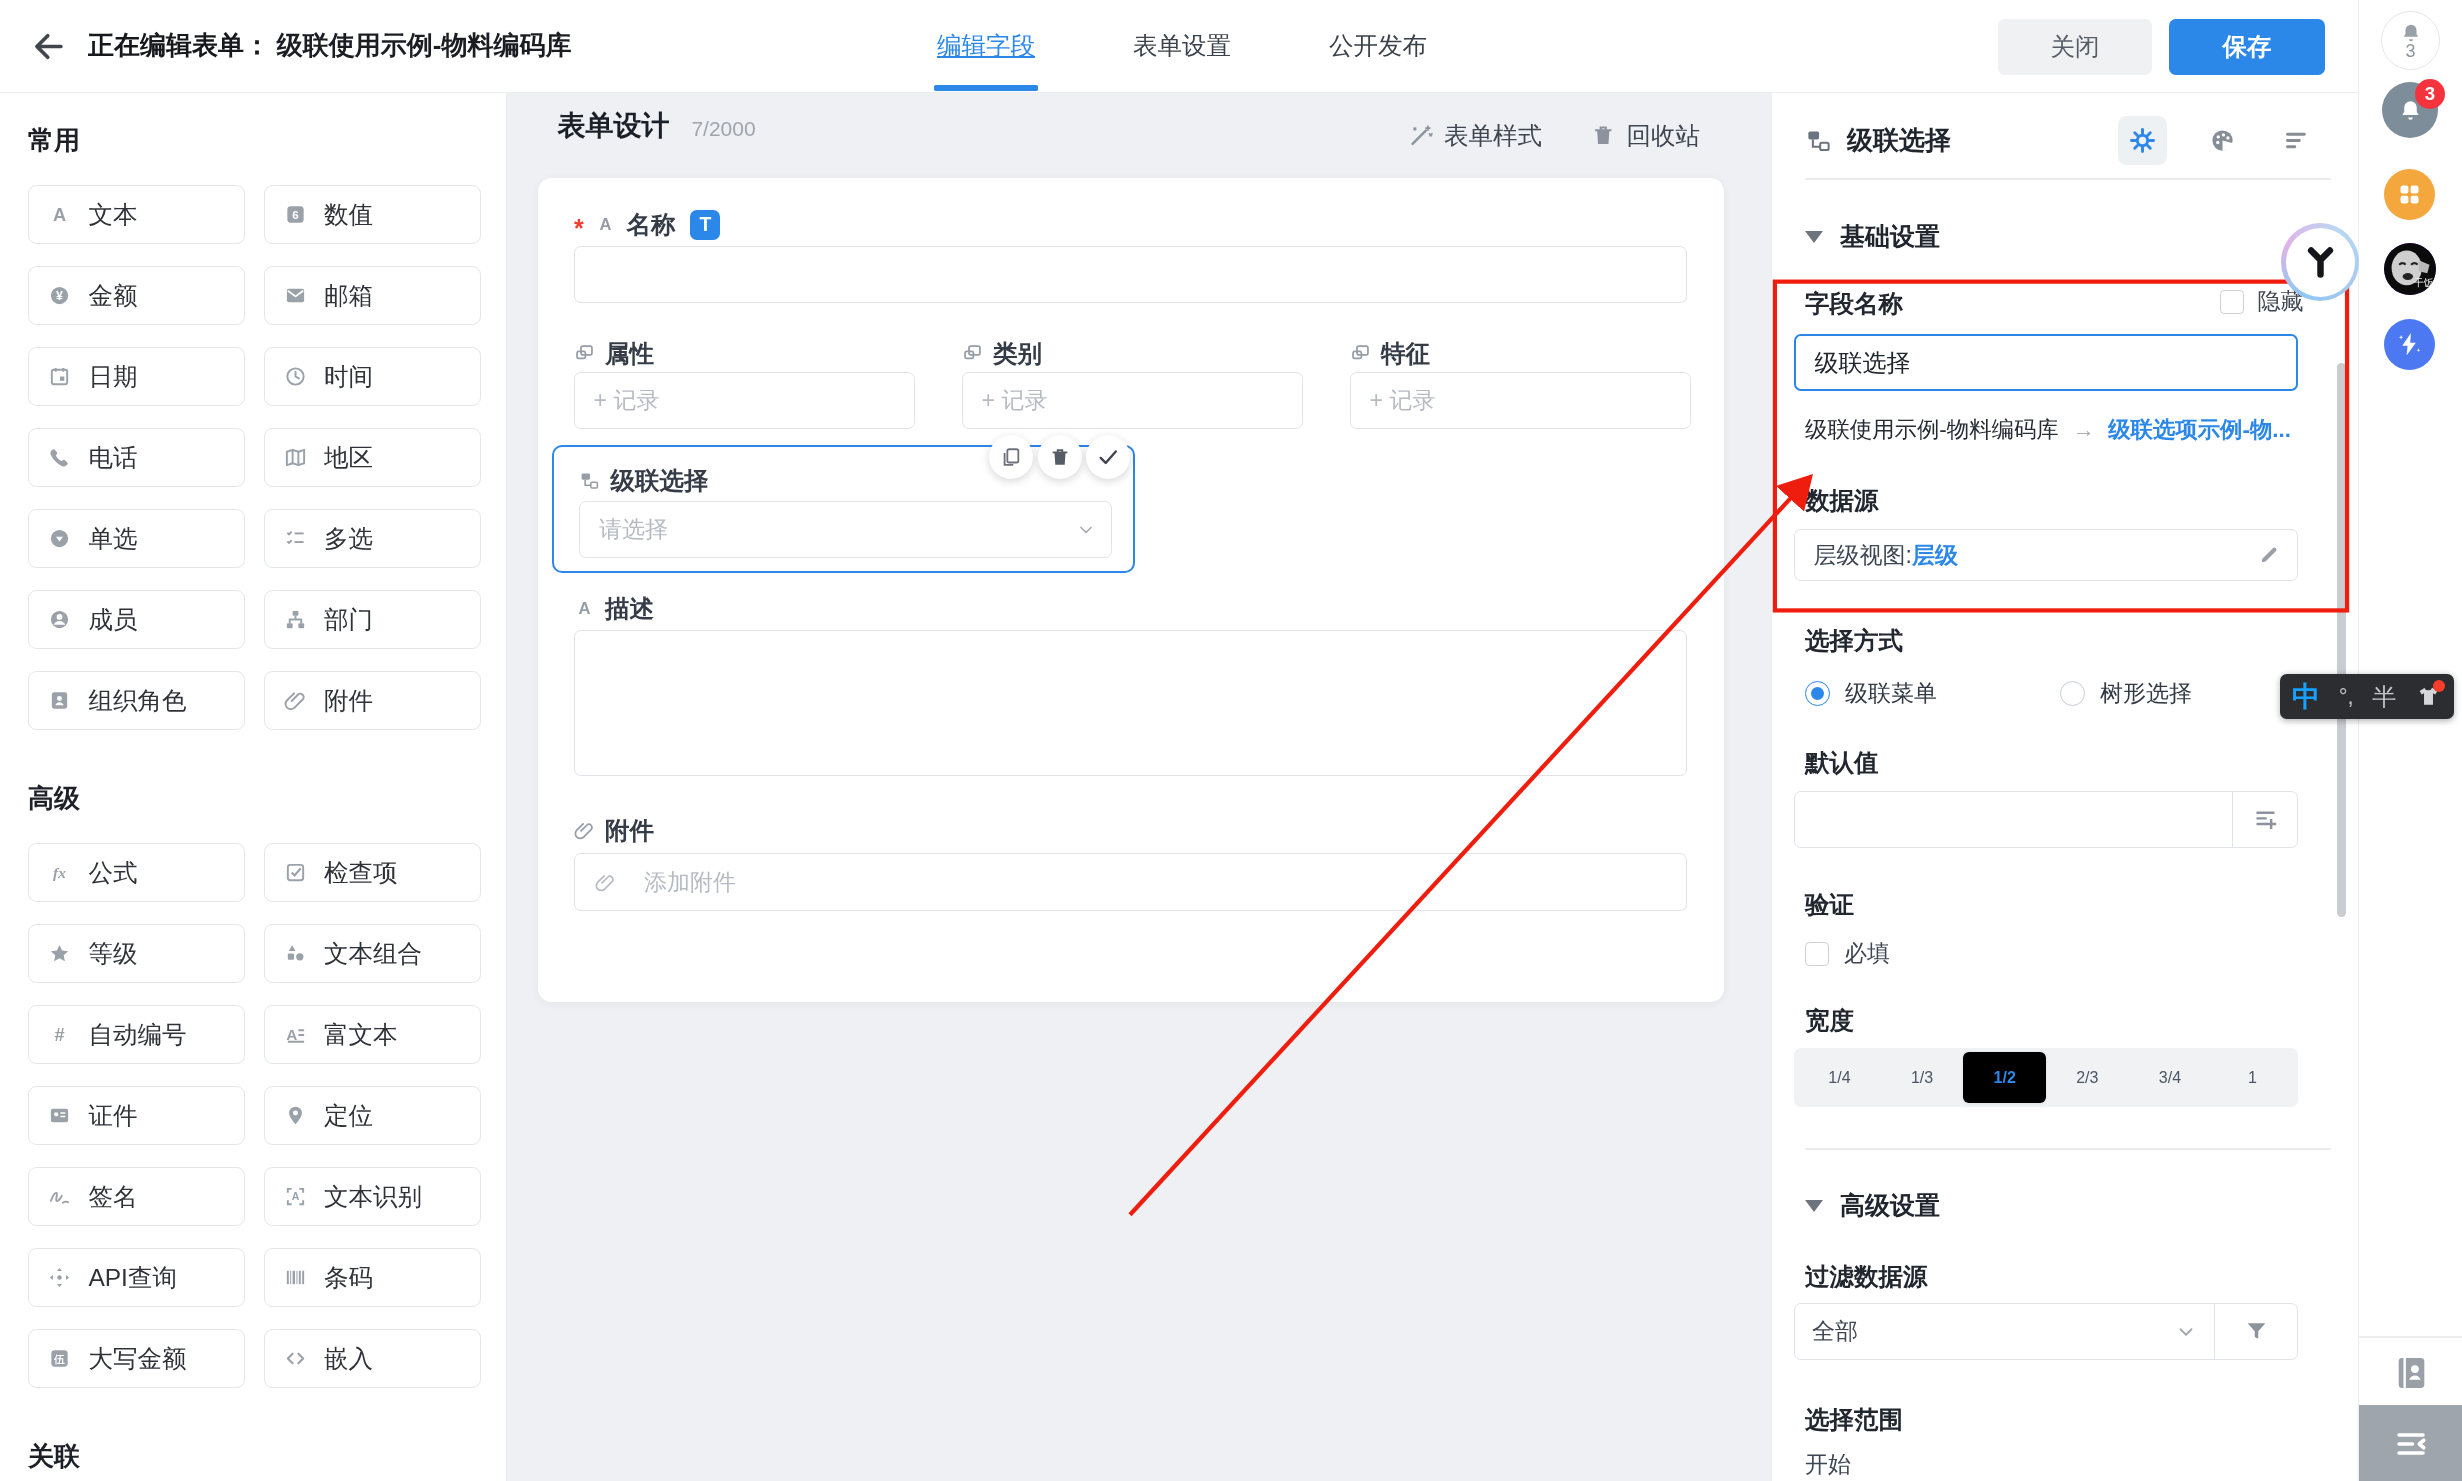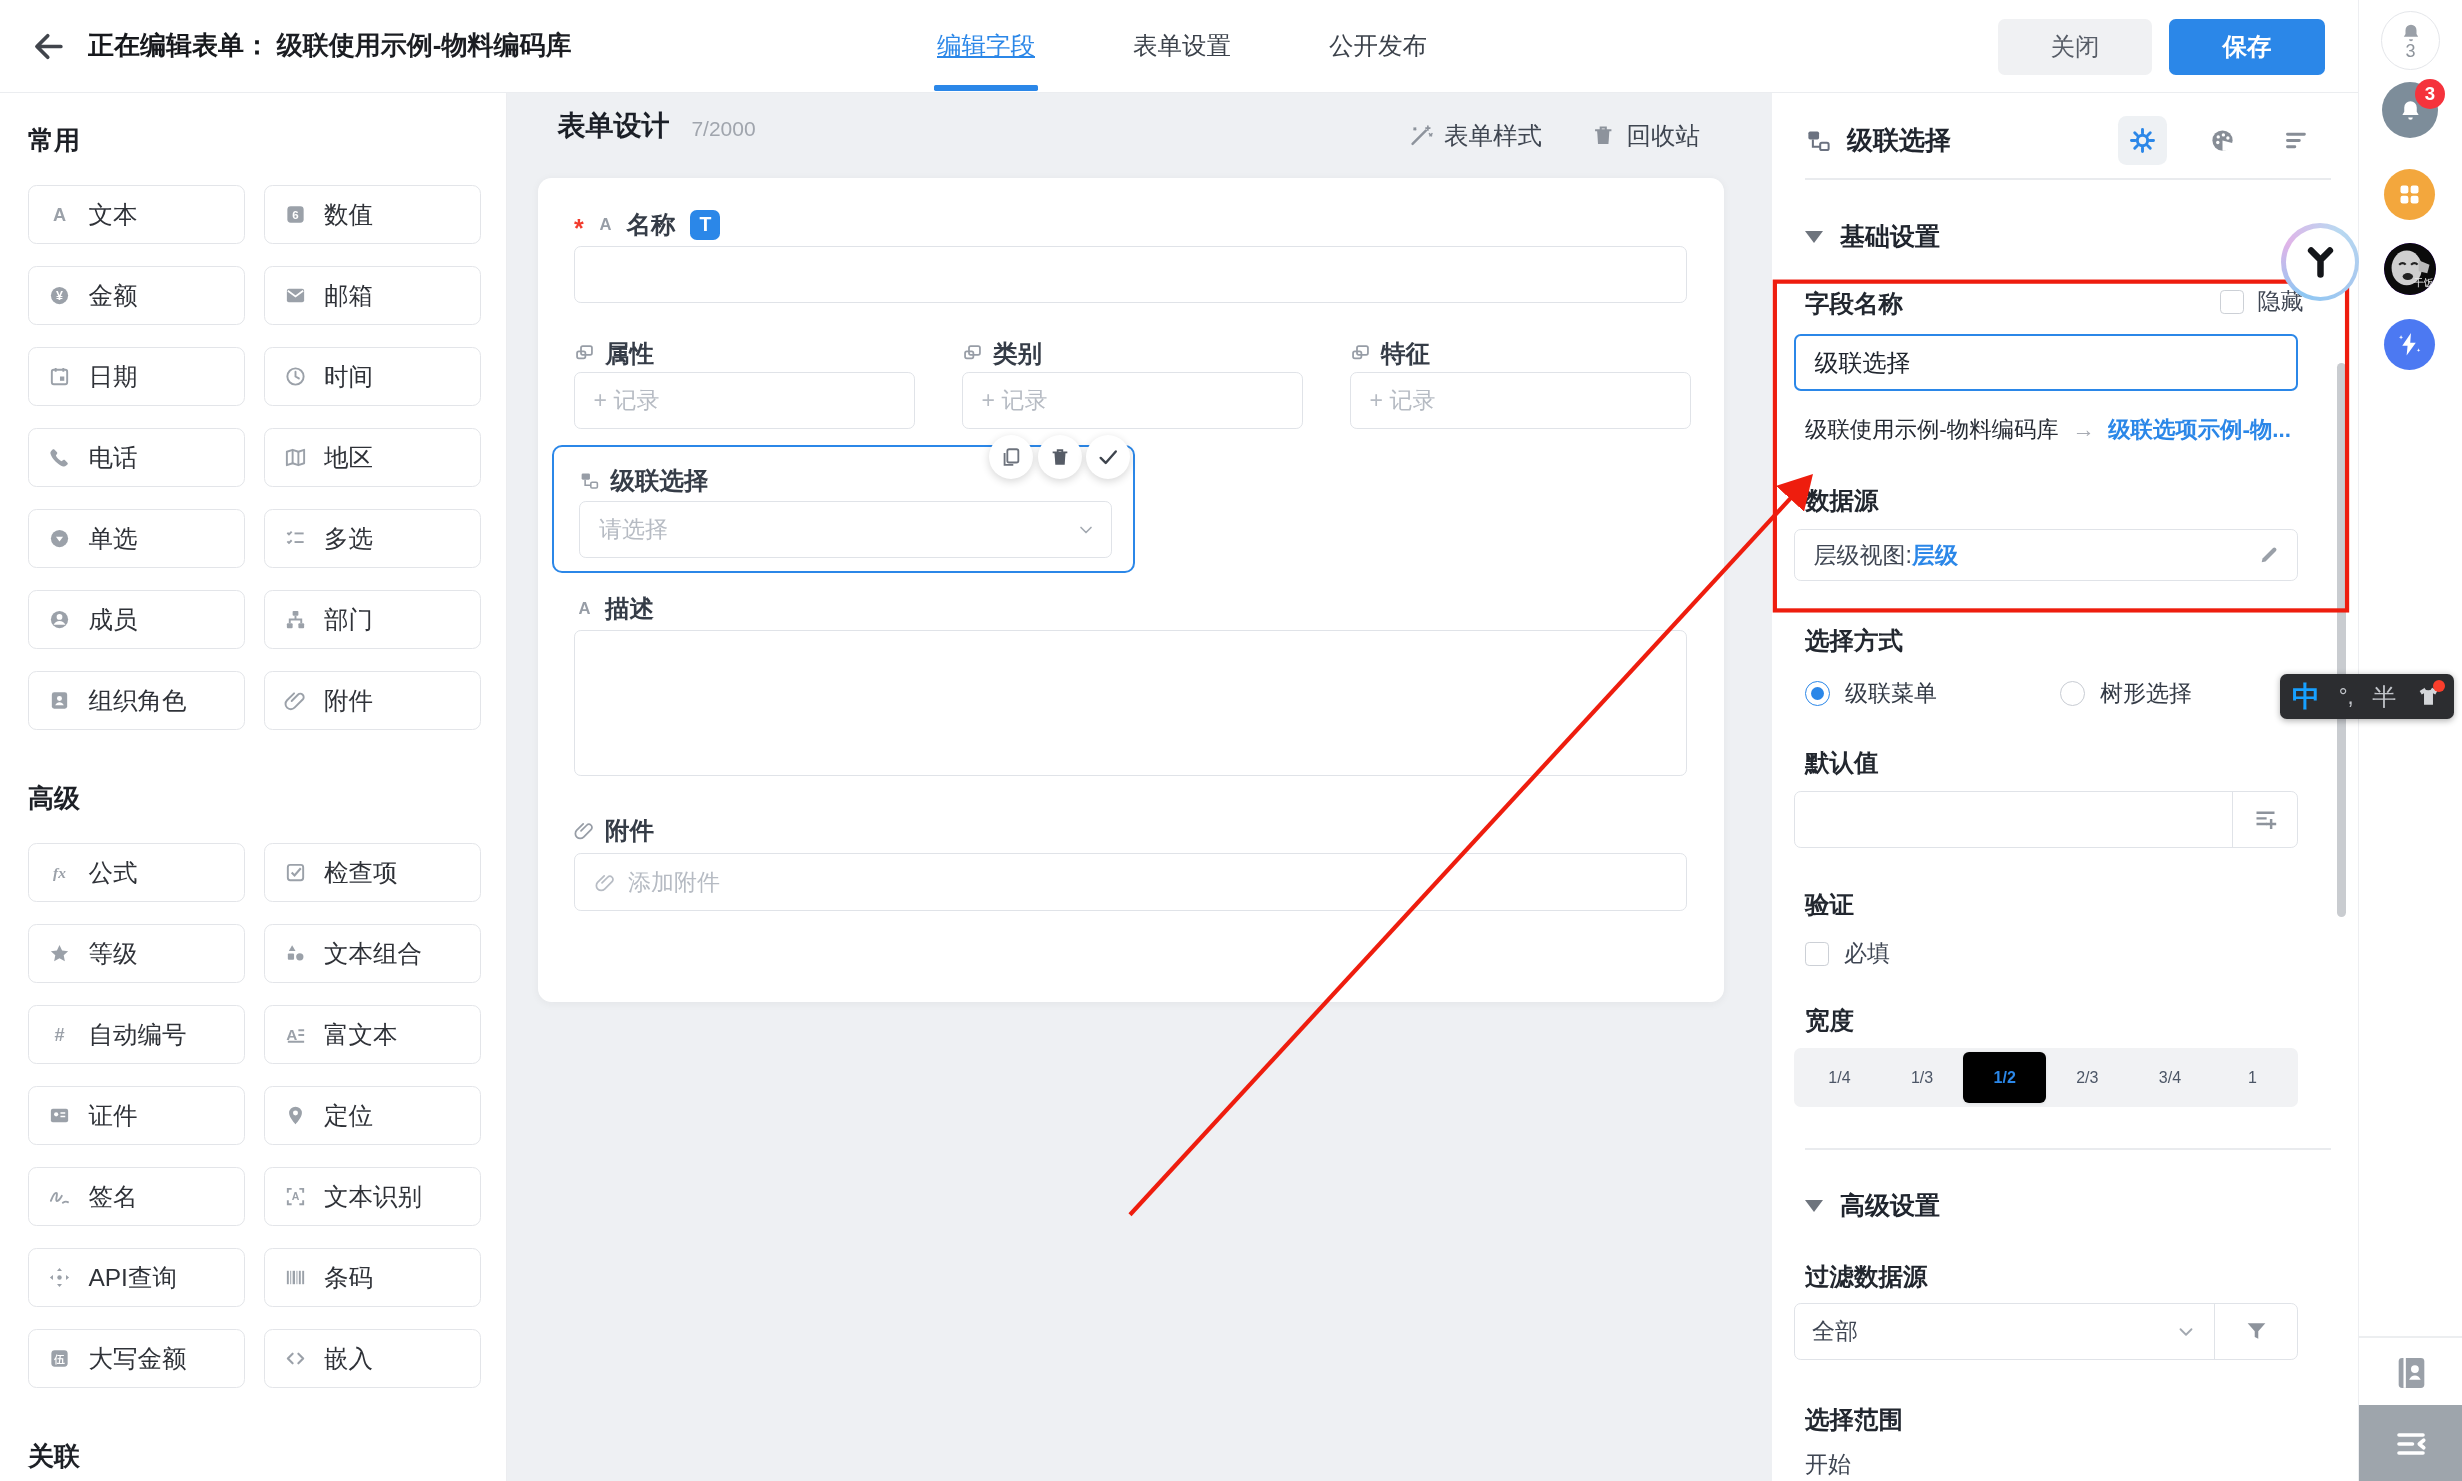--- a/index.html
+++ b/index.html
@@ -515,7 +515,7 @@
         </span>
       <span>附件</span>
     </div>
-    <div class="inp" style="left:36px;top:675px;width:1113px;height:58px;padding-left:20px;gap:12px;color:#b7bcc4;">
+    <div class="inp" style="left:36px;top:675px;width:1113px;height:58px;padding-left:20px;gap:28px;color:#b7bcc4;">
       <span style="width:21px;height:21px;">
           <svg viewBox="0 0 24 24" width="100%" height="100%" xmlns="http://www.w3.org/2000/svg">
             <path d="M8 12.5l6.5-6.5a3.5 3.5 0 015 5L11 19.5a5.5 5.5 0 01-7.8-7.8l7.3-7.2" fill="none" stroke="currentColor" stroke-width="2" stroke-linecap="round"></path>

